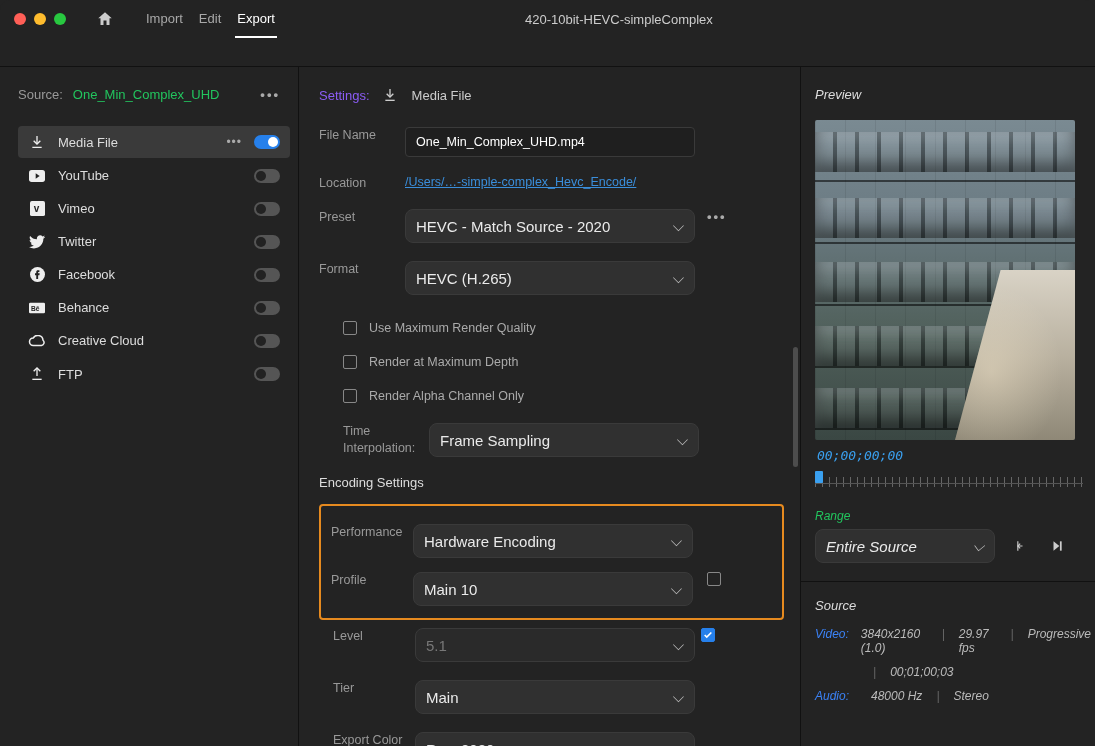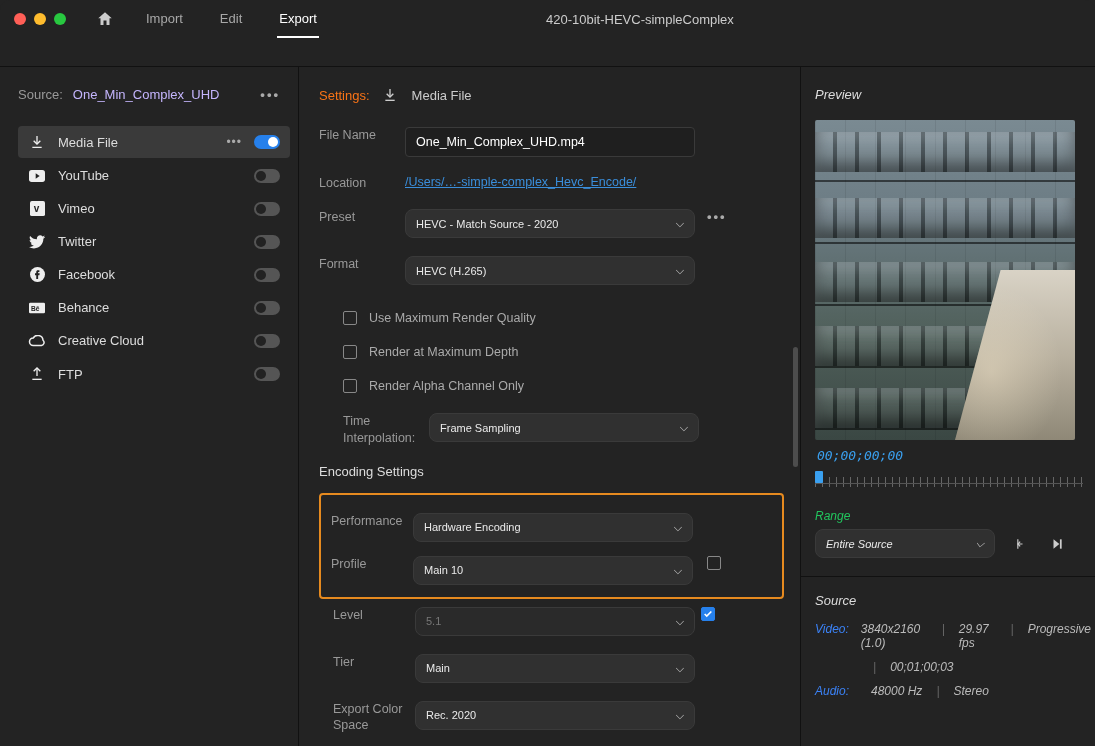--- a/index.html
+++ b/index.html
@@ -20,7 +20,7 @@
   .dot { width: 12px; height: 12px; border-radius: 50%; }
   .red { background: #ff5f57; } .yellow { background: #febc2e; } .green { background: #28c840; }
   .home-icon { margin-right: 30px; }
-  .tabs-top { display: flex; gap: 33px; text-align: right; }
+  .tabs-top { display: flex; gap: 12px; text-align: right; }
   .tab-top { color: #a8a8a8; padding: 10px 2px; cursor: pointer; }
   .tab-top.active { color: #fff; border-bottom: 2px solid #fff; }
   .win-title { flex: 1; text-align: center; color: #ccc; margin-left: -120px; }

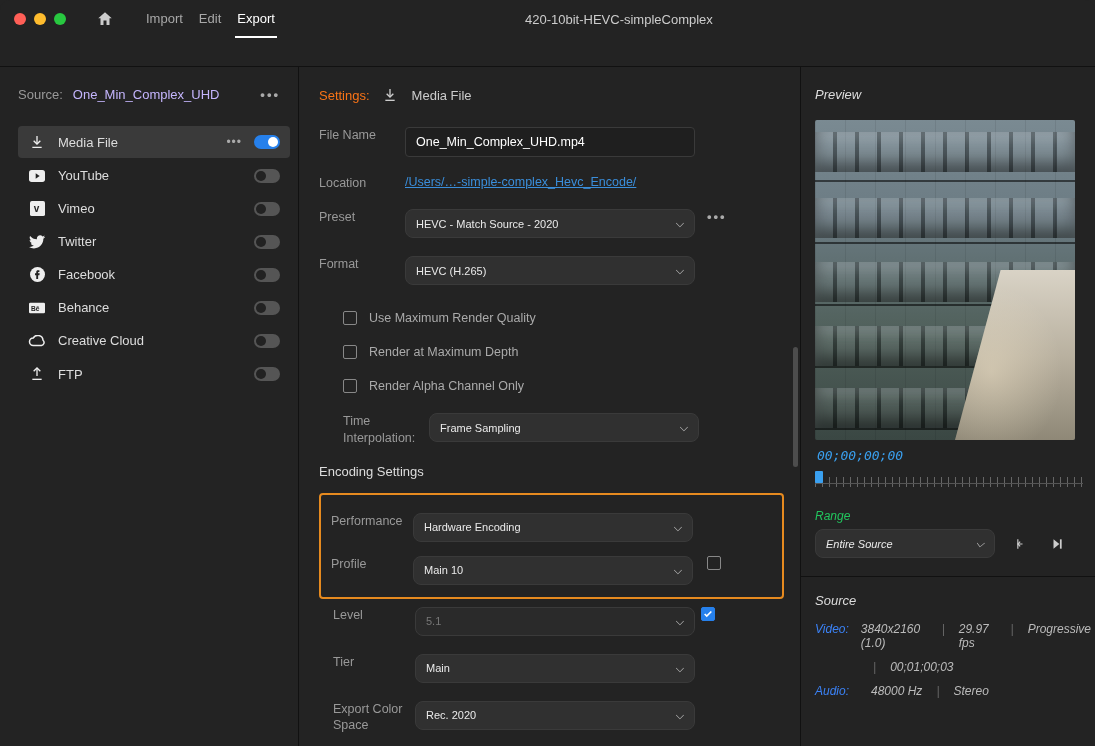--- a/index.html
+++ b/index.html
@@ -32,7 +32,7 @@
 
   .source-row { display: flex; align-items: center; gap: 10px; margin-bottom: 24px; }
   .source-row .label { color: #999; }
-  .source-row .value { color: #c4b5fd; }
+  .source-row .value { color: #22c55e; }
   .kebab { color: #aaa; letter-spacing: 2px; cursor: pointer; margin-left: auto; margin-right: 10px; font-weight: bold;}
   .dest-list { display: flex; flex-direction: column; gap: 2px; }
   .dest-item {

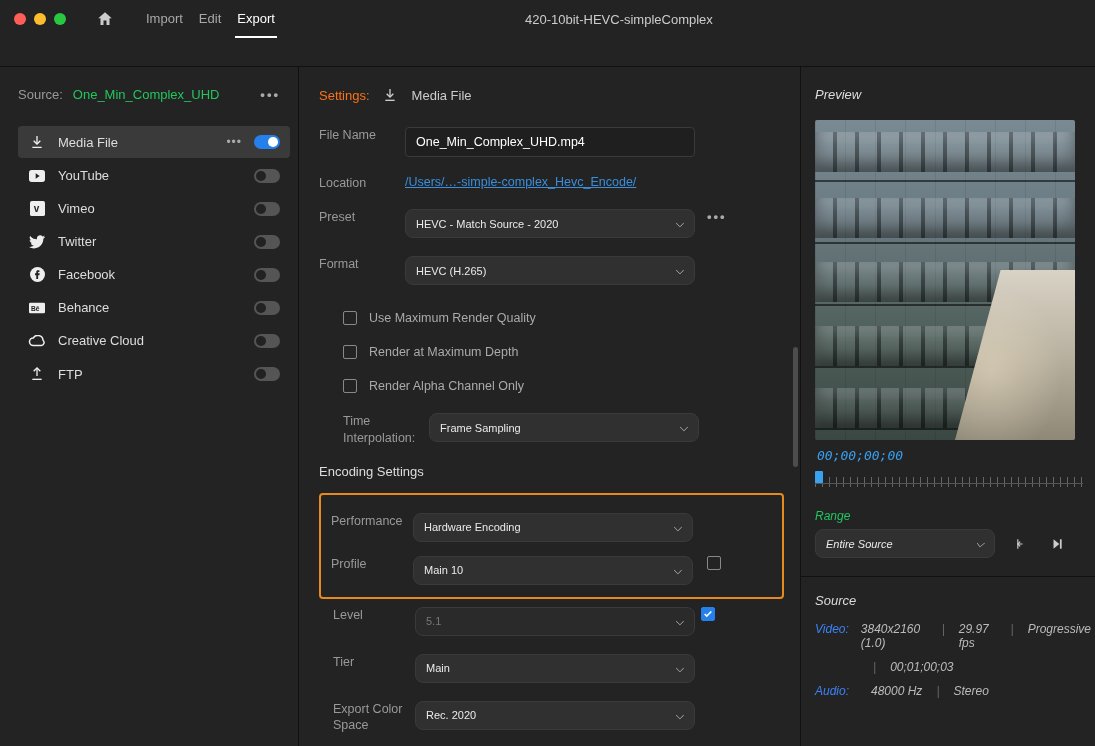--- a/index.html
+++ b/index.html
@@ -49,7 +49,7 @@
   .toggle.on .knob { left: 14px; background: #fff; }
 
   .settings-head { display:flex; align-items:center; gap:12px; margin-bottom: 24px; }
-  .settings-head .hd { color:#f97316; font-weight: 500; }
+  .settings-head .hd { color:#8b5cf6; font-weight: 500; }
   .settings-head .sub { color:#ccc; margin-left: 2px; }
   .form-row { display:flex; align-items:flex-start; gap: 6px; margin-bottom: 18px; }
   .form-row .lbl { width: 80px; color:#999; font-size: 12.5px; line-height: 1.3; }

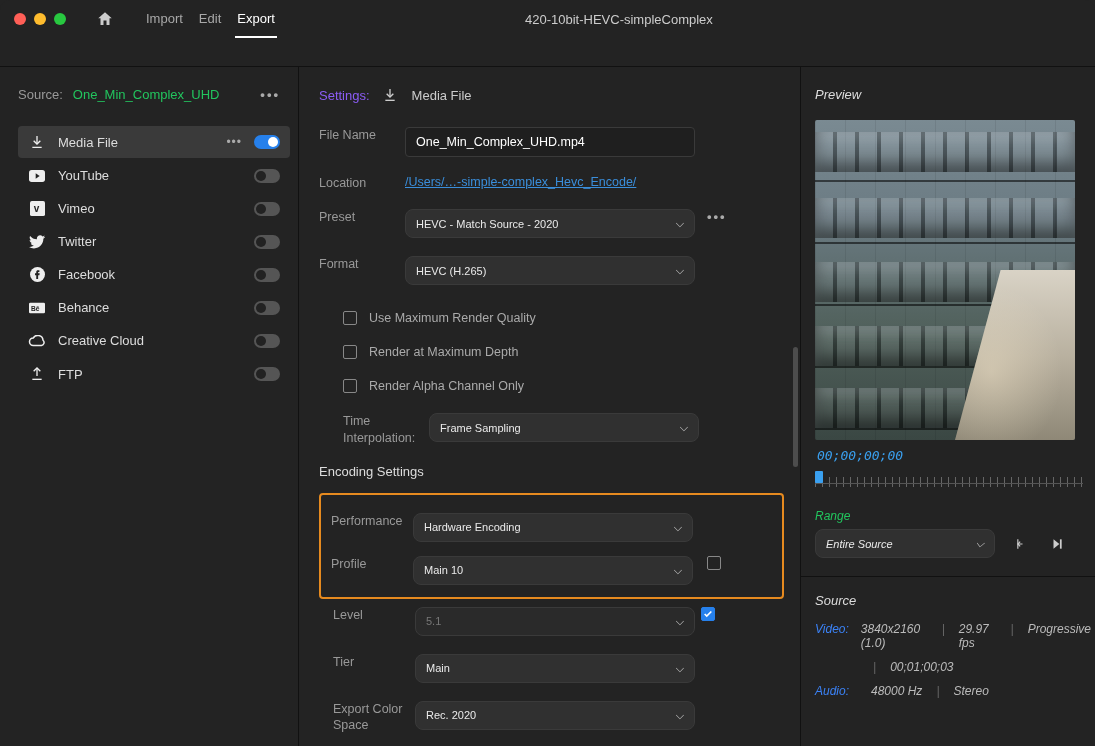--- a/index.html
+++ b/index.html
@@ -60,7 +60,7 @@
   .link { color:#3a8edb; text-decoration: underline; cursor:pointer; font-size:12.5px; }
   .select {
     background:#303030; border:1px solid #3a3a3a; border-radius:8px;
-    padding: 7px 10px; color:#eaeaea; width: 290px; font-size:11px;
+    padding: 7px 10px; color:#eaeaea; width: 290px; font-size:15px;
     display:flex; align-items:center; justify-content:space-between; cursor:pointer;
   }
   .select.disabled { color:#777; background:#2a2a2a; }

